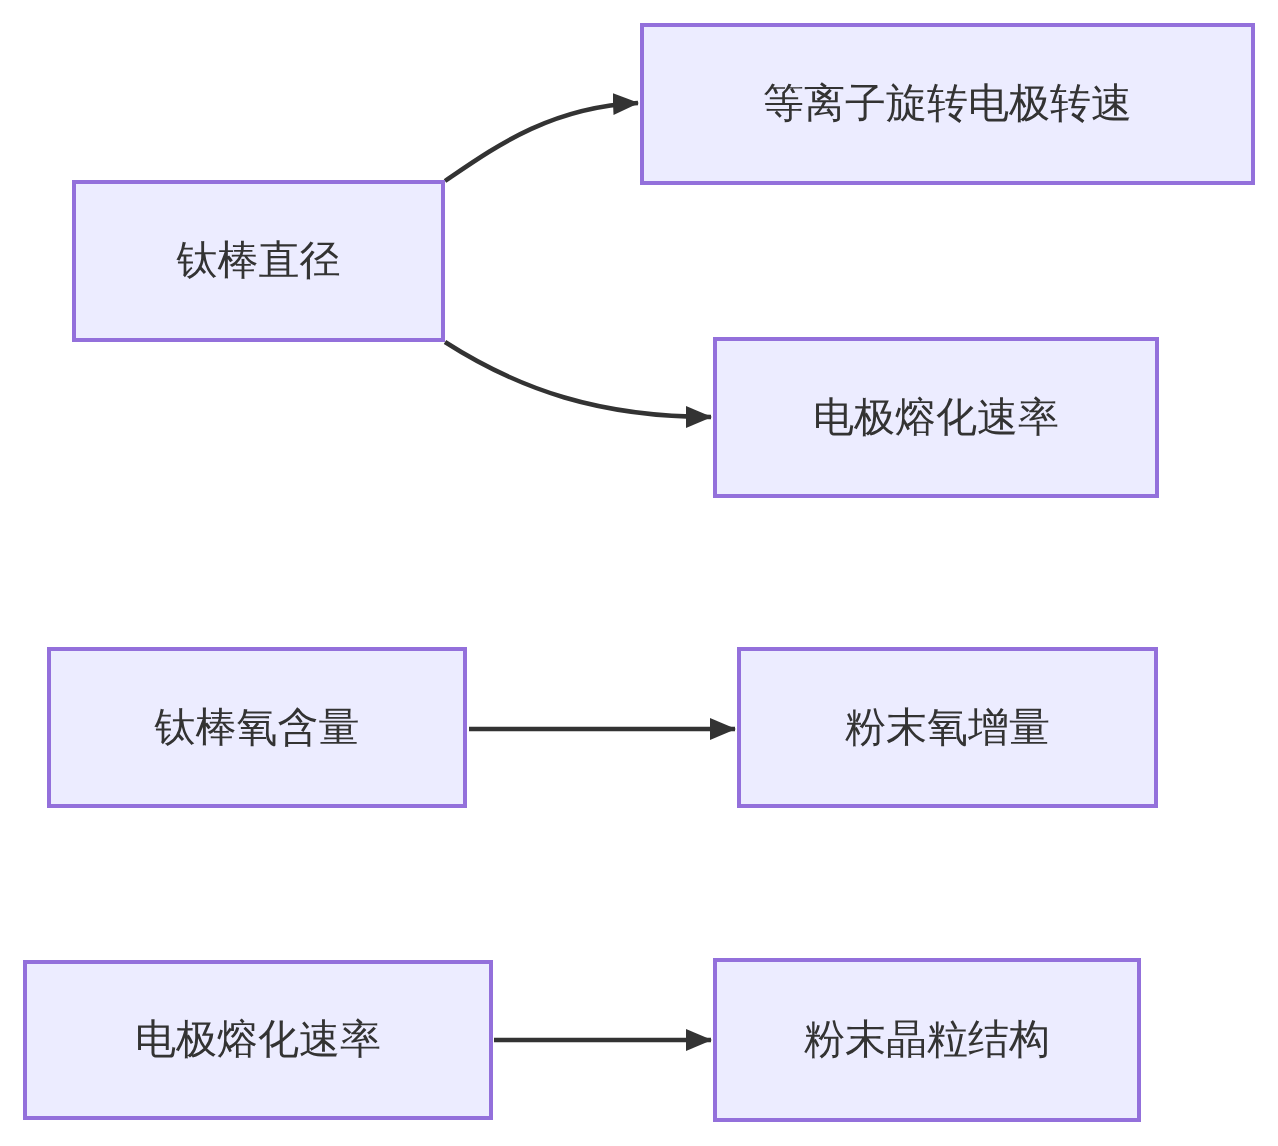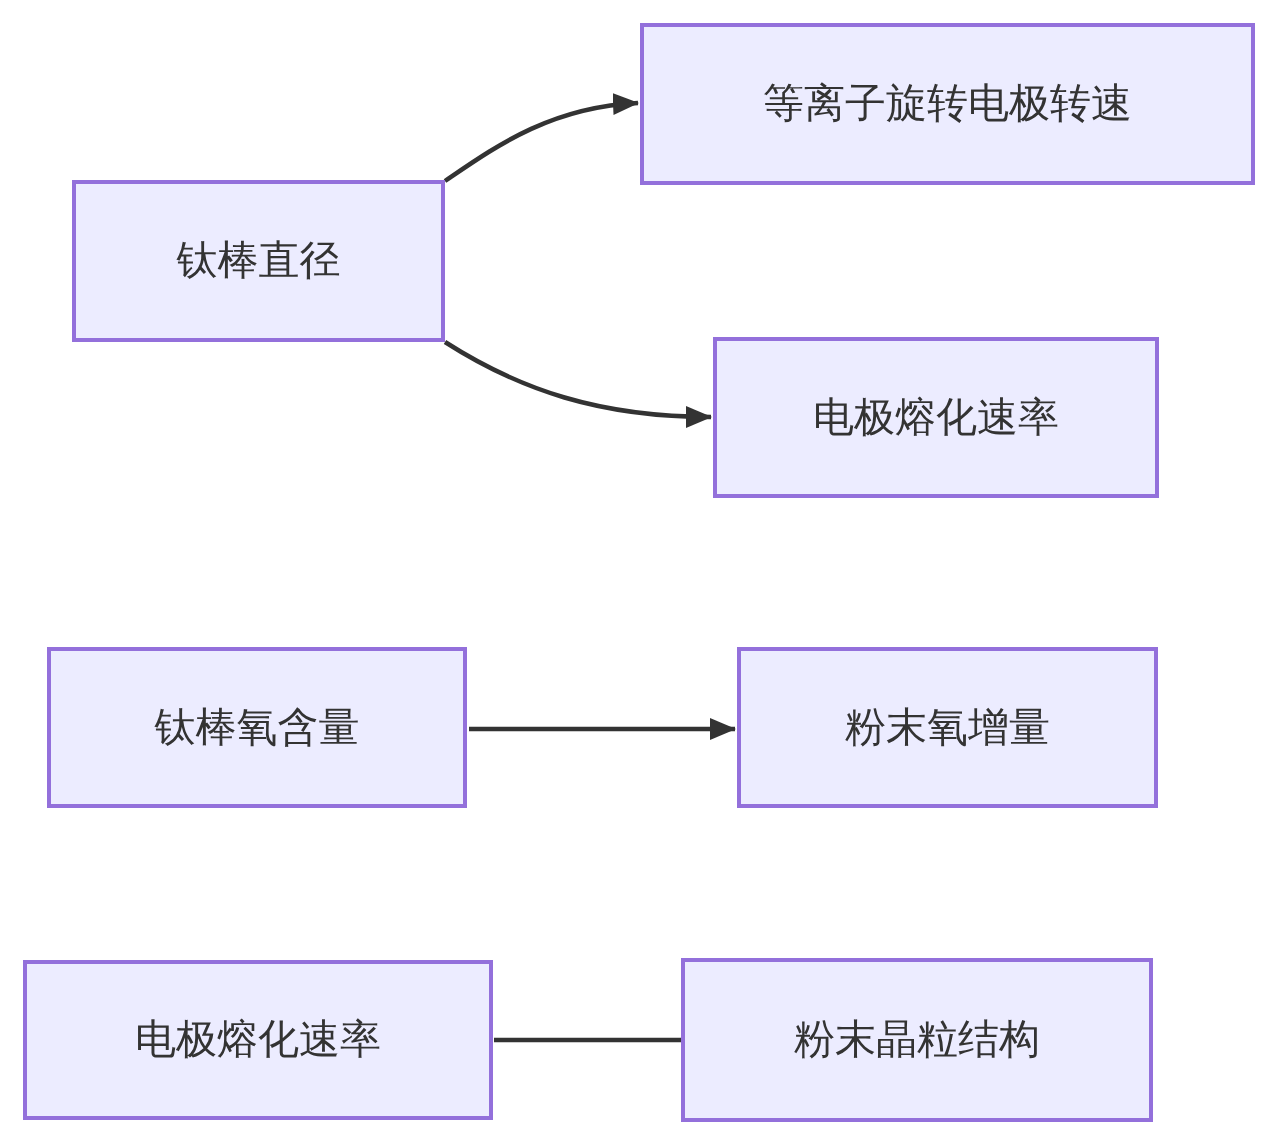--- a/index.html
+++ b/index.html
@@ -44,7 +44,7 @@
   #n-rod-oxygen      { left: 47px;  top: 647px; width: 420px; height: 161px; }
   #n-powder-oxygen   { left: 737px; top: 647px; width: 421px; height: 161px; }
   #n-grain-size      { left: 23px;  top: 960px; width: 470px; height: 160px; }
-  #n-grain-structure { left: 681px; top: 958px; width: 472px; height: 164px; }
+  #n-grain-structure { left: 713px; top: 958px; width: 428px; height: 164px; }
 </style>
 </head>
 <body>

